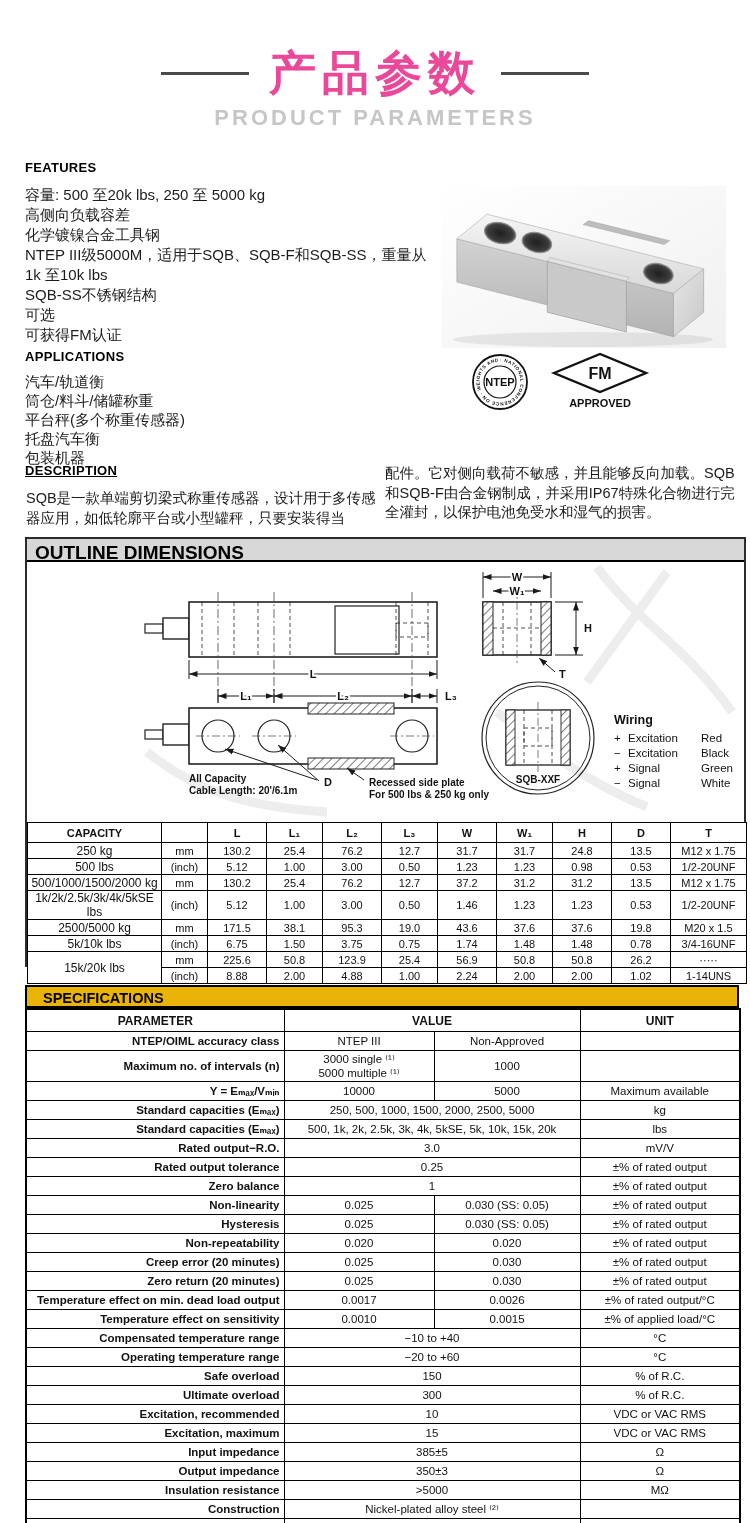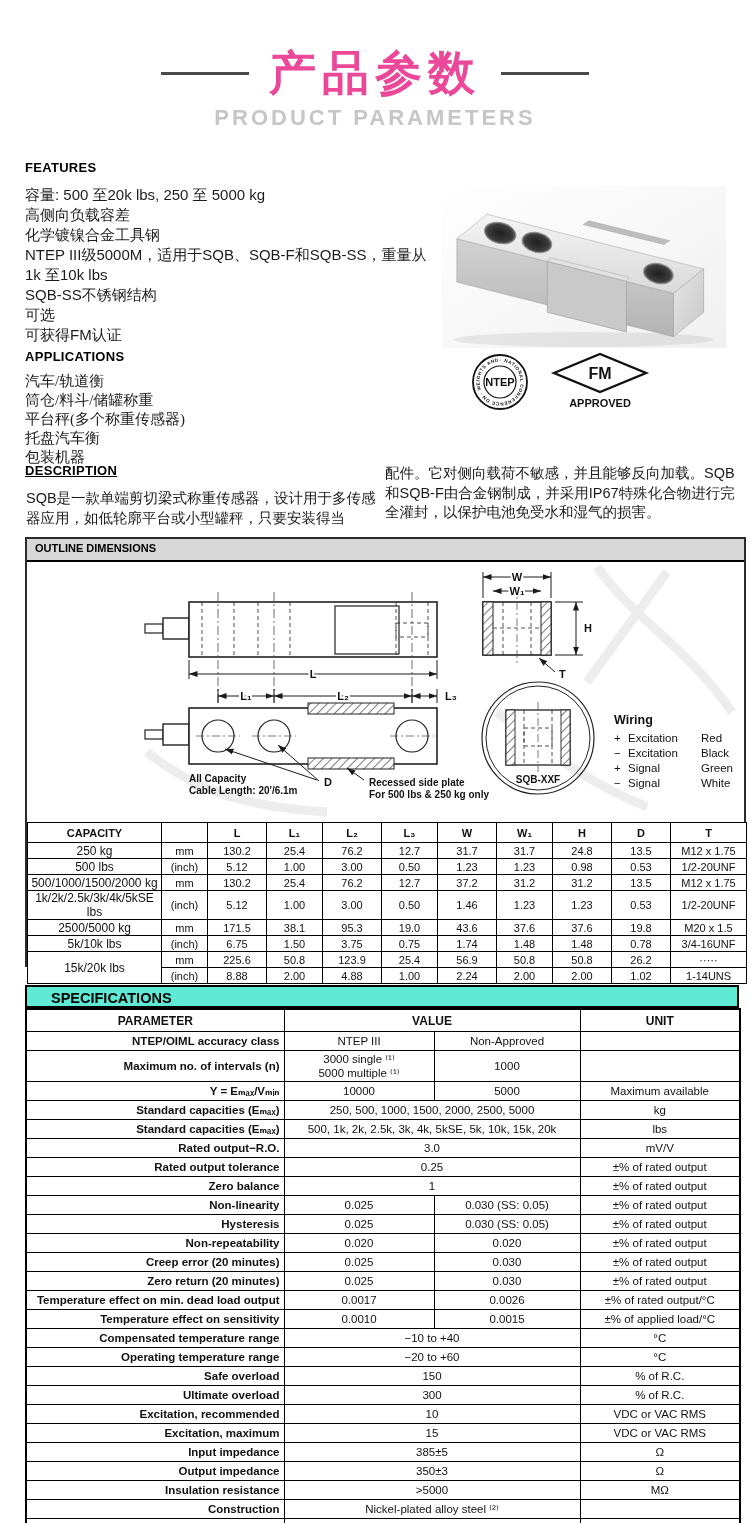--- a/index.html
+++ b/index.html
@@ -62,7 +62,7 @@
     </div>
 
   <div class="sec" style="top:349px;left:25px;">APPLICATIONS</div>
-  <div class="txt" style="top:372px;left:25px;width:402px;line-height:19px;font-family:Liberation Serif, serif;">
+  <div class="txt" style="top:372px;left:25px;width:402px;line-height:19px;">
       <div>汽车/轨道衡</div>
       <div>筒仓/料斗/储罐称重</div>
       <div>平台秤(多个称重传感器)</div>

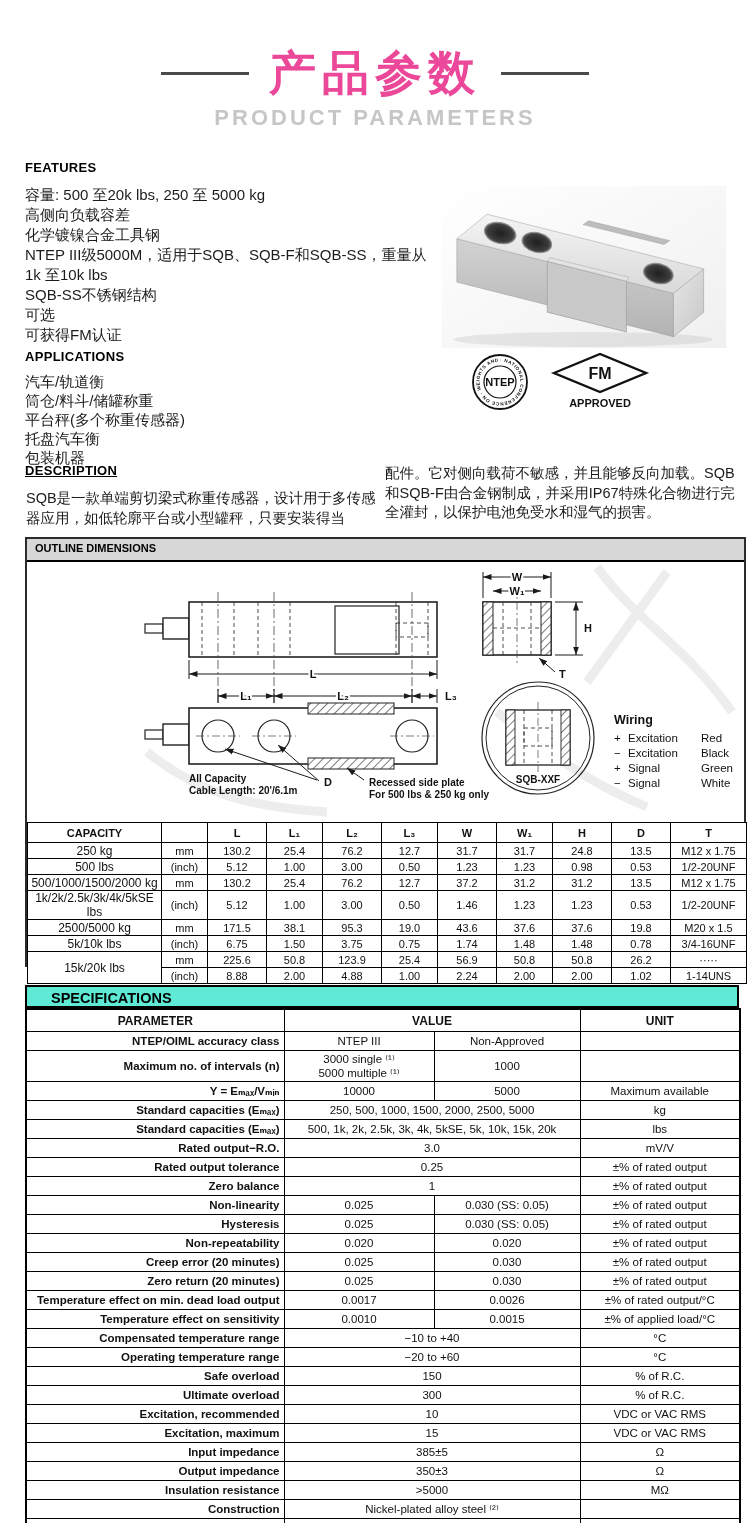--- a/index.html
+++ b/index.html
@@ -18,7 +18,7 @@
   .desc-txt{font-size:14.5px;line-height:19.5px;}
   
   .obox{position:absolute;left:25px;top:537px;width:721px;height:430px;border:2px solid #2b2b2b;box-sizing:border-box;background:#fff;}
-  .bar{height:23px;background:#d7d7d7;border-bottom:2px solid #000;font-weight:bold;font-size:11px;padding:3px 8px;box-sizing:border-box;color:#000;}
+  .bar{height:23px;background:#d7d7d7;border-bottom:2px solid #000;font-weight:bold;font-size:19px;padding:3px 8px;box-sizing:border-box;color:#000;}
   .sbox{position:absolute;left:25px;top:985px;width:714px;}
   .sbar{border:2px solid #000;background:#5eead4;font-weight:bold;font-size:14.5px;padding:3px 24px;box-sizing:border-box;height:23px;color:#000;}
   

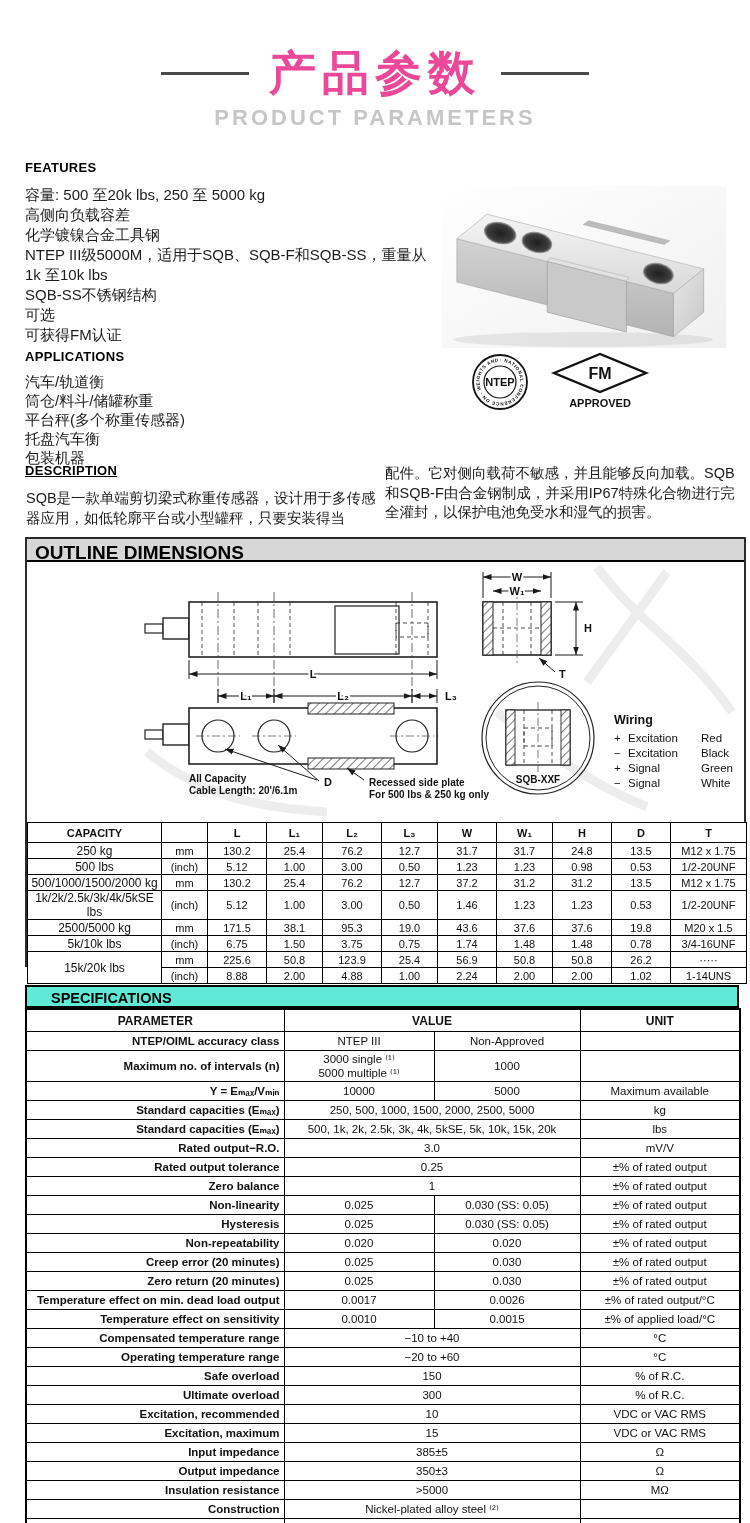--- a/index.html
+++ b/index.html
@@ -20,7 +20,7 @@
   .obox{position:absolute;left:25px;top:537px;width:721px;height:430px;border:2px solid #2b2b2b;box-sizing:border-box;background:#fff;}
   .bar{height:23px;background:#d7d7d7;border-bottom:2px solid #000;font-weight:bold;font-size:19px;padding:3px 8px;box-sizing:border-box;color:#000;}
   .sbox{position:absolute;left:25px;top:985px;width:714px;}
-  .sbar{border:2px solid #000;background:#5eead4;font-weight:bold;font-size:14.5px;padding:3px 24px;box-sizing:border-box;height:23px;color:#000;}
+  .sbar{border:2px solid #000;background:#eab308;font-weight:bold;font-size:14.5px;padding:3px 16px;box-sizing:border-box;height:23px;color:#000;}
   
   table{border-collapse:collapse;table-layout:fixed;background:#fff;}
   #dim-table{width:717px;font-size:11px;margin-top:0px;}

